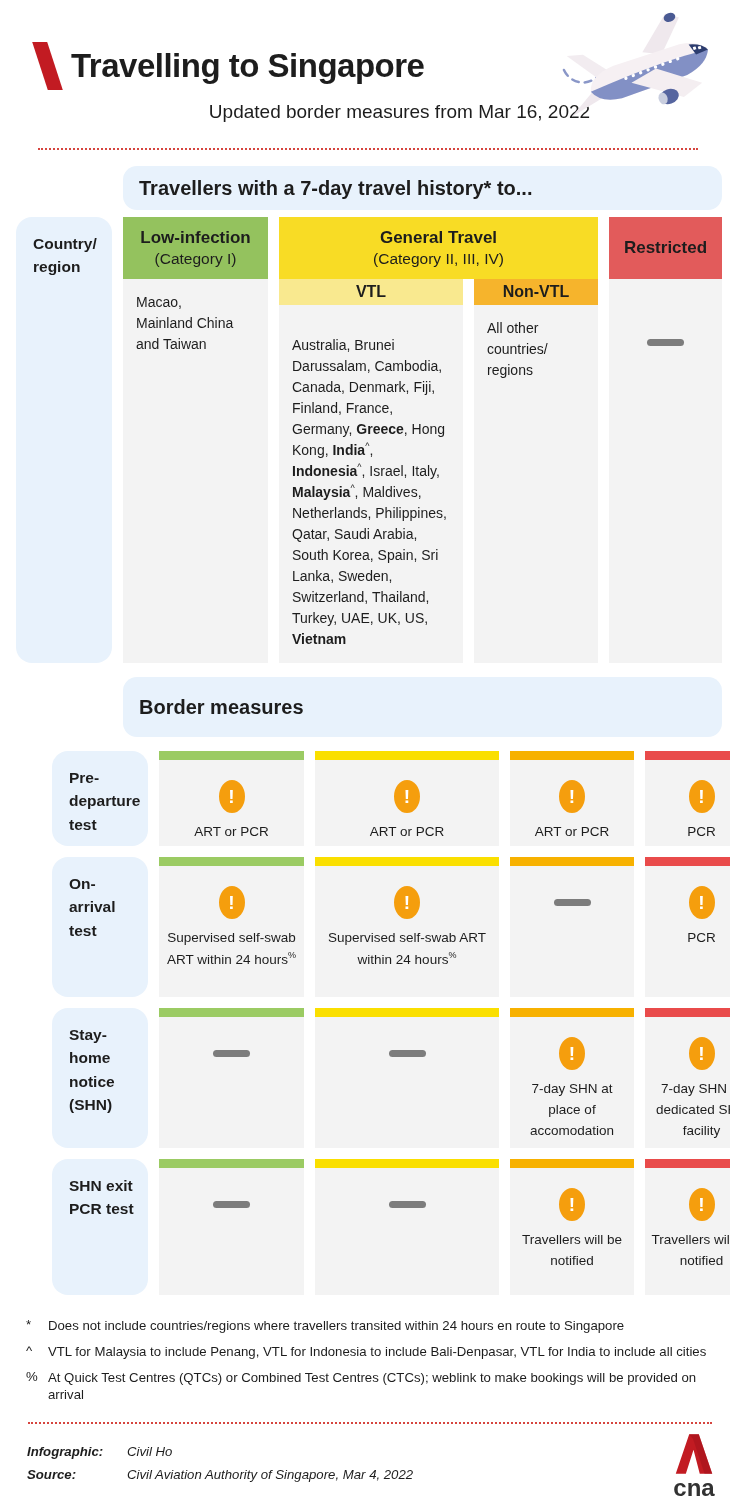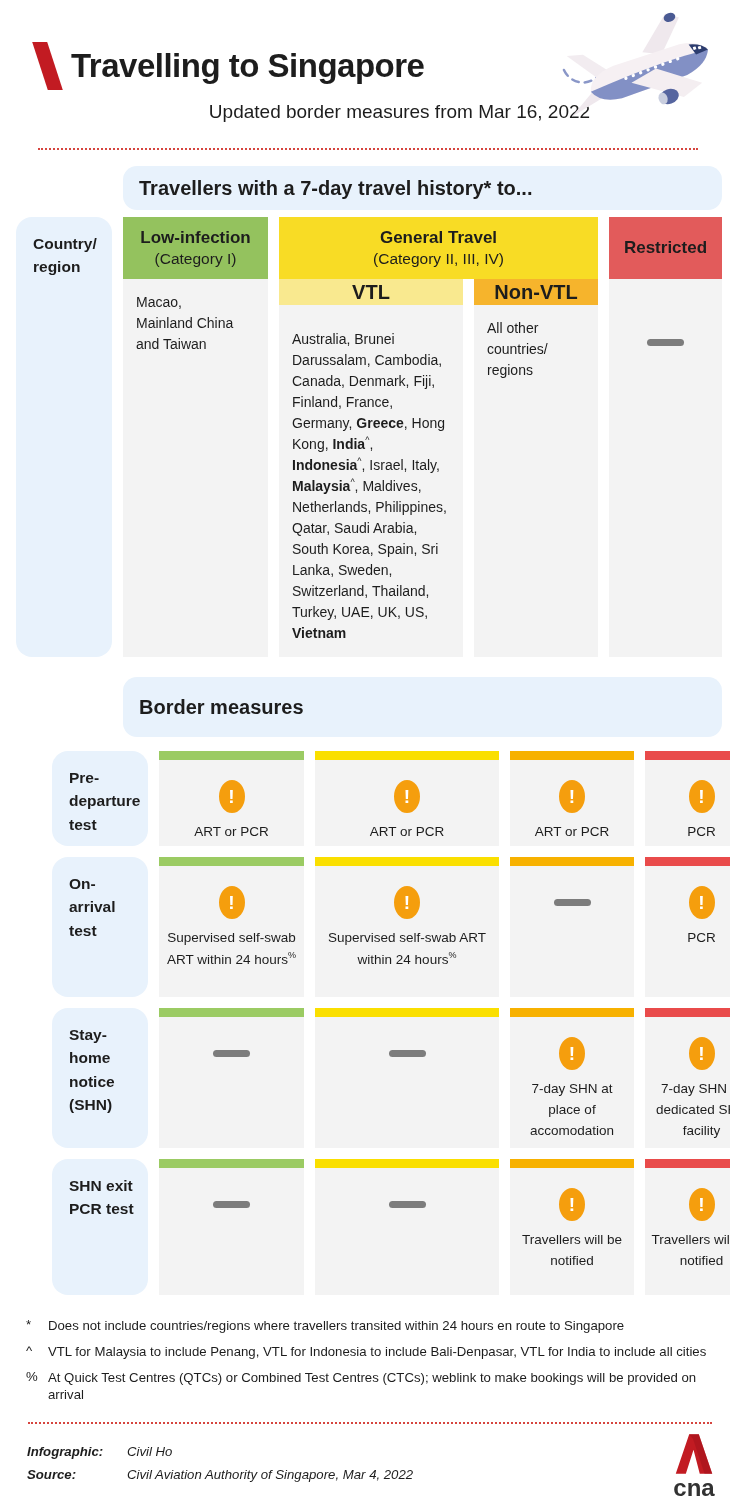--- a/index.html
+++ b/index.html
@@ -39,7 +39,7 @@
   .tbody{background:var(--cellbg);flex:1;padding:13px 13px;font-size:14px;line-height:1.5;white-space:pre-line;}
   .sub-grid{display:grid;grid-template-columns:184px 124px;column-gap:11px;flex:1;}
   .subcol{display:flex;flex-direction:column;}
-  .subhead{height:26px;font-weight:bold;font-size:20px;display:flex;align-items:center;justify-content:center;flex:none;}
+  .subhead{height:26px;font-weight:bold;font-size:16px;display:flex;align-items:center;justify-content:center;flex:none;}
   .subhead.vtl{background:var(--pale-yellow);}
   .subhead.nonvtl{background:var(--amber);}
   .country-list{white-space:normal;padding-top:24px;}

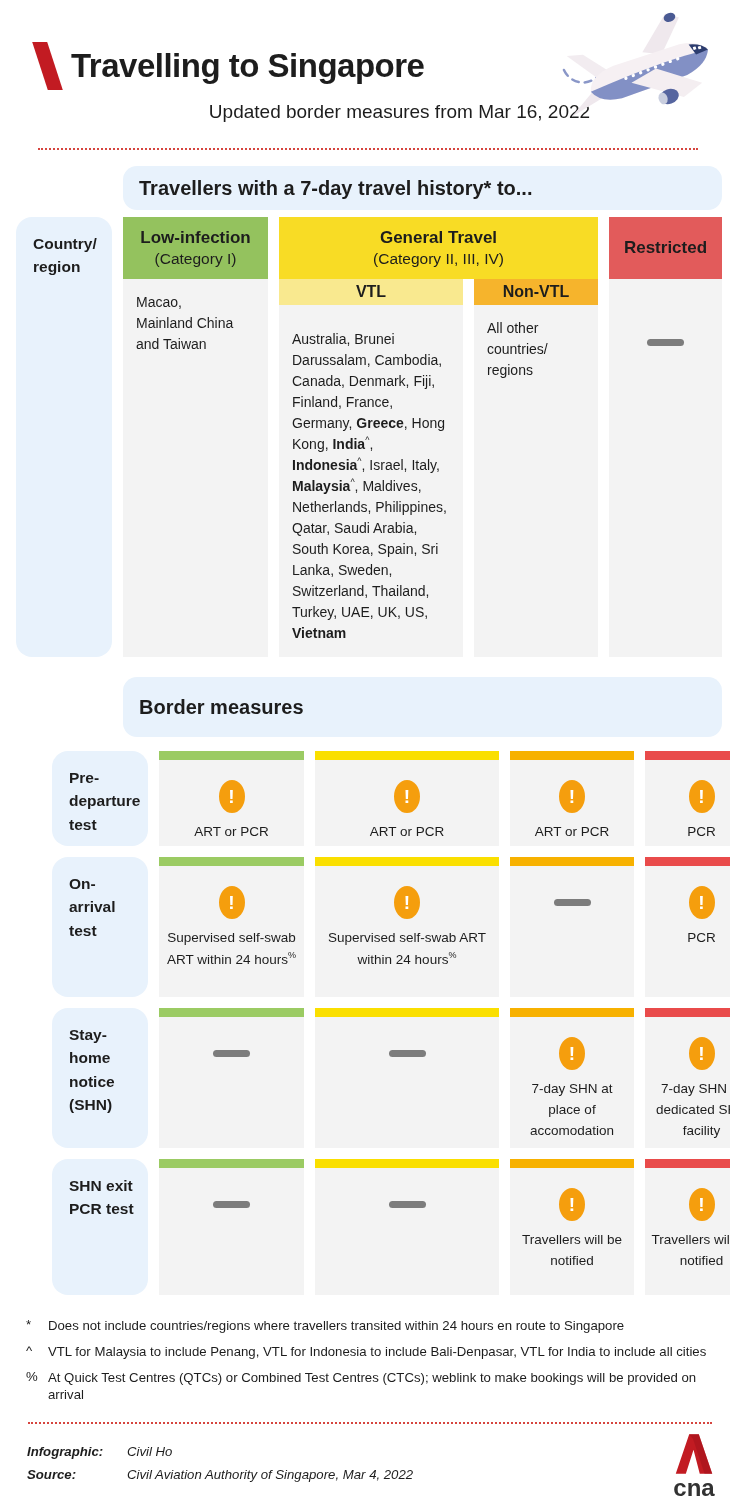--- a/index.html
+++ b/index.html
@@ -42,7 +42,7 @@
   .subhead{height:26px;font-weight:bold;font-size:16px;display:flex;align-items:center;justify-content:center;flex:none;}
   .subhead.vtl{background:var(--pale-yellow);}
   .subhead.nonvtl{background:var(--amber);}
-  .country-list{white-space:normal;padding-top:24px;}
+  .country-list{white-space:normal;padding-top:30px;}
   .country-list sup, .mtext sup{font-size:9px;}
   
   .measures-banner{margin-top:20px;height:60px;}

